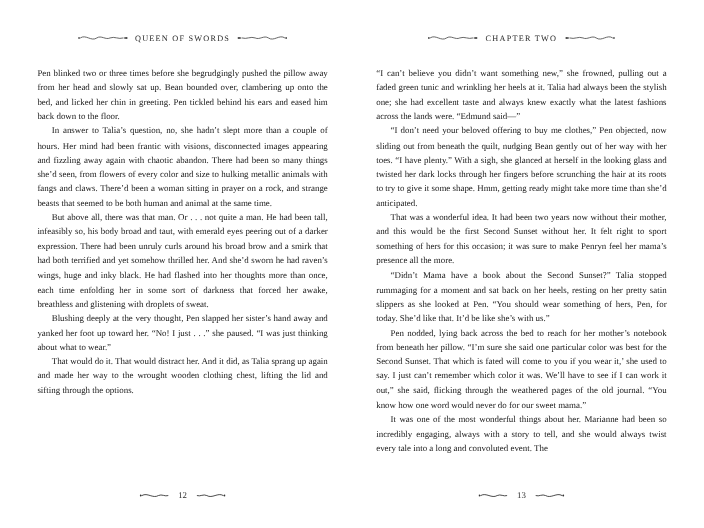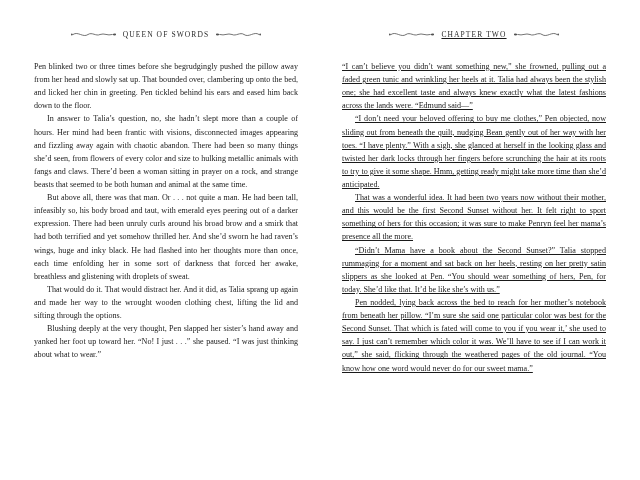--- a/index.html
+++ b/index.html
@@ -34,7 +34,6 @@
   }
   .page-right {
     padding: 26px 34px 18px 22px;
-    text-decoration: underline;
   }
   .running-head {
     display: flex;

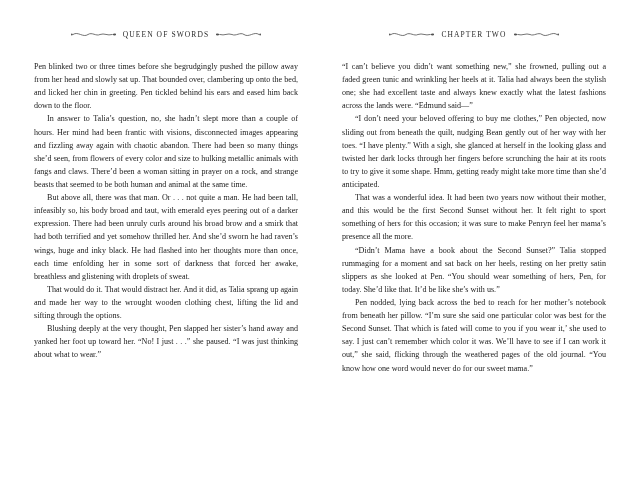--- a/index.html
+++ b/index.html
@@ -122,7 +122,7 @@
     </div>
 
     <div class="body-text">
-      <p class="noindent">Pen blinked two or three times before she begrudgingly pushed the pillow away from her head and slowly sat up. That bounded over, clambering up onto the bed, and licked her chin in greeting. Pen tickled behind his ears and eased him back down to the floor.</p>
+      <p class="noindent">Pen blinked two or three times before she begrudgingly pushed the pillow away from her head and slowly sat up. Bean bounded over, clambering up onto the bed, and licked her chin in greeting. Pen tickled behind his ears and eased him back down to the floor.</p>
       <p>In answer to Talia’s question, no, she hadn’t slept more than a couple of hours. Her mind had been frantic with visions, disconnected images appearing and fizzling away again with chaotic abandon. There had been so many things she’d seen, from flowers of every color and size to hulking metallic animals with fangs and claws. There’d been a woman sitting in prayer on a rock, and strange beasts that seemed to be both human and animal at the same time.</p>
       <p>But above all, there was that man. Or . . . not quite a man. He had been tall, infeasibly so, his body broad and taut, with emerald eyes peering out of a darker expression. There had been unruly curls around his broad brow and a smirk that had both terrified and yet somehow thrilled her. And she’d sworn he had raven’s wings, huge and inky black. He had flashed into her thoughts more than once, each time enfolding her in some sort of darkness that forced her awake, breathless and glistening with droplets of sweat.</p>
       <p>That would do it. That would distract her. And it did, as Talia sprang up again and made her way to the wrought wooden clothing chest, lifting the lid and sifting through the options.</p>

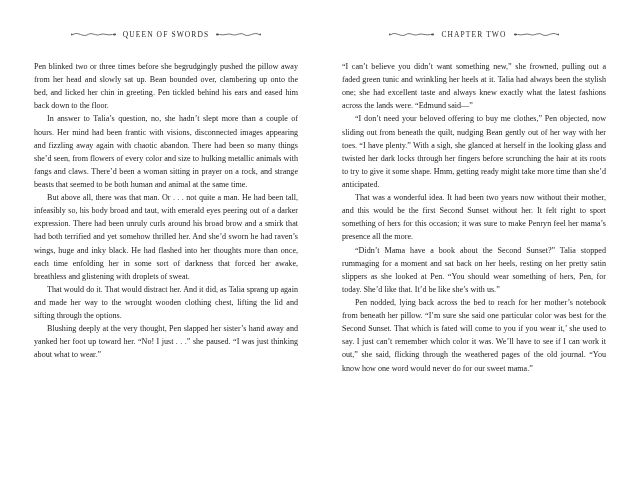--- a/index.html
+++ b/index.html
@@ -125,8 +125,8 @@
       <p class="noindent">Pen blinked two or three times before she begrudgingly pushed the pillow away from her head and slowly sat up. Bean bounded over, clambering up onto the bed, and licked her chin in greeting. Pen tickled behind his ears and eased him back down to the floor.</p>
       <p>In answer to Talia’s question, no, she hadn’t slept more than a couple of hours. Her mind had been frantic with visions, disconnected images appearing and fizzling away again with chaotic abandon. There had been so many things she’d seen, from flowers of every color and size to hulking metallic animals with fangs and claws. There’d been a woman sitting in prayer on a rock, and strange beasts that seemed to be both human and animal at the same time.</p>
       <p>But above all, there was that man. Or . . . not quite a man. He had been tall, infeasibly so, his body broad and taut, with emerald eyes peering out of a darker expression. There had been unruly curls around his broad brow and a smirk that had both terrified and yet somehow thrilled her. And she’d sworn he had raven’s wings, huge and inky black. He had flashed into her thoughts more than once, each time enfolding her in some sort of darkness that forced her awake, breathless and glistening with droplets of sweat.</p>
+      <p>Blushing deeply at the very thought, Pen slapped her sister’s hand away and yanked her foot up toward her. “No! I just . . .” she paused. “I was just thinking about what to wear.”</p>
       <p>That would do it. That would distract her. And it did, as Talia sprang up again and made her way to the wrought wooden clothing chest, lifting the lid and sifting through the options.</p>
-      <p>Blushing deeply at the very thought, Pen slapped her sister’s hand away and yanked her foot up toward her. “No! I just . . .” she paused. “I was just thinking about what to wear.”</p>
     </div>
 
   </div>

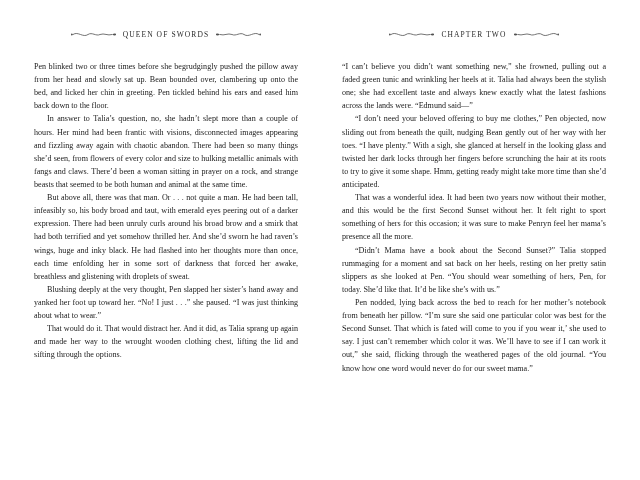--- a/index.html
+++ b/index.html
@@ -158,6 +158,7 @@
       <p>That was a wonderful idea. It had been two years now without their mother, and this would be the first Second Sunset without her. It felt right to sport something of hers for this occasion; it was sure to make Penryn feel her mama’s presence all the more.</p>
       <p>“Didn’t Mama have a book about the Second Sunset?” Talia stopped rummaging for a moment and sat back on her heels, resting on her pretty satin slippers as she looked at Pen. “You should wear something of hers, Pen, for today. She’d like that. It’d be like she’s with us.”</p>
       <p>Pen nodded, lying back across the bed to reach for her mother’s notebook from beneath her pillow. “I’m sure she said one particular color was best for the Second Sunset. That which is fated will come to you if you wear it,’ she used to say. I just can’t remember which color it was. We’ll have to see if I can work it out,” she said, flicking through the weathered pages of the old journal. “You know how one word would never do for our sweet mama.”</p>
+      <p>It was one of the most wonderful things about her. Marianne had been so incredibly engaging, always with a story to tell, and she would always twist every tale into a long and convoluted event. The</p>
     </div>
 
   </div>

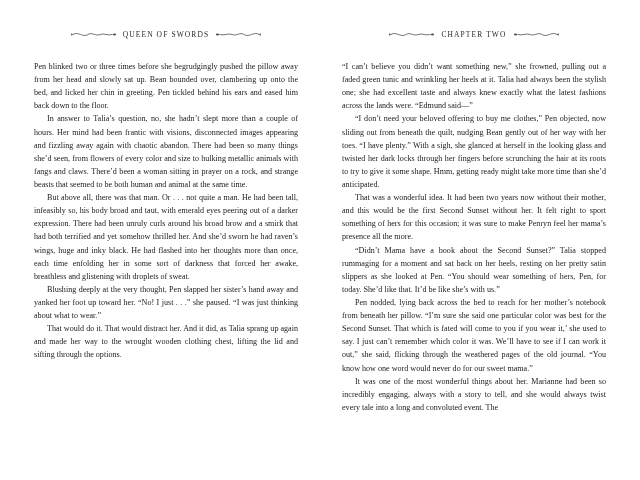--- a/index.html
+++ b/index.html
@@ -129,6 +129,21 @@
       <p>That would do it. That would distract her. And it did, as Talia sprang up again and made her way to the wrought wooden clothing chest, lifting the lid and sifting through the options.</p>
     </div>
 
+    <div class="folio">
+      <span class="orn">
+        <svg width="28" height="9" viewBox="0 0 28 9">
+          <path d="M2 4.5 C7 1.5, 12 7.5, 17 4.5 C20 2.9, 23 5.6, 26 4.5" fill="none" stroke="#333" stroke-width="0.8"></path>
+          <path d="M2 4.5 c-0.8-1.3-2-1-2 0 c0 1 1.2 1.3 2 0z" fill="#333"></path>
+        </svg>
+      </span>
+      <span class="num">12</span>
+      <span class="orn">
+        <svg width="28" height="9" viewBox="0 0 28 9">
+          <path d="M26 4.5 C21 1.5, 16 7.5, 11 4.5 C8 2.9, 5 5.6, 2 4.5" fill="none" stroke="#333" stroke-width="0.8"></path>
+          <path d="M26 4.5 c0.8-1.3 2-1 2 0 c0 1-1.2 1.3-2 0z" fill="#333"></path>
+        </svg>
+      </span>
+    </div>
   </div>
 
   <div class="gutter"></div>

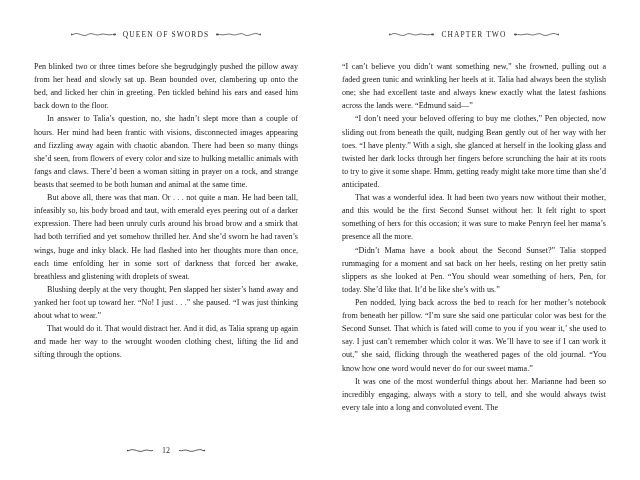--- a/index.html
+++ b/index.html
@@ -176,6 +176,21 @@
       <p>It was one of the most wonderful things about her. Marianne had been so incredibly engaging, always with a story to tell, and she would always twist every tale into a long and convoluted event. The</p>
     </div>
 
+    <div class="folio">
+      <span class="orn">
+        <svg width="28" height="9" viewBox="0 0 28 9">
+          <path d="M2 4.5 C7 1.5, 12 7.5, 17 4.5 C20 2.9, 23 5.6, 26 4.5" fill="none" stroke="#333" stroke-width="0.8"></path>
+          <path d="M2 4.5 c-0.8-1.3-2-1-2 0 c0 1 1.2 1.3 2 0z" fill="#333"></path>
+        </svg>
+      </span>
+      <span class="num">13</span>
+      <span class="orn">
+        <svg width="28" height="9" viewBox="0 0 28 9">
+          <path d="M26 4.5 C21 1.5, 16 7.5, 11 4.5 C8 2.9, 5 5.6, 2 4.5" fill="none" stroke="#333" stroke-width="0.8"></path>
+          <path d="M26 4.5 c0.8-1.3 2-1 2 0 c0 1-1.2 1.3-2 0z" fill="#333"></path>
+        </svg>
+      </span>
+    </div>
   </div>
 
 </div>

